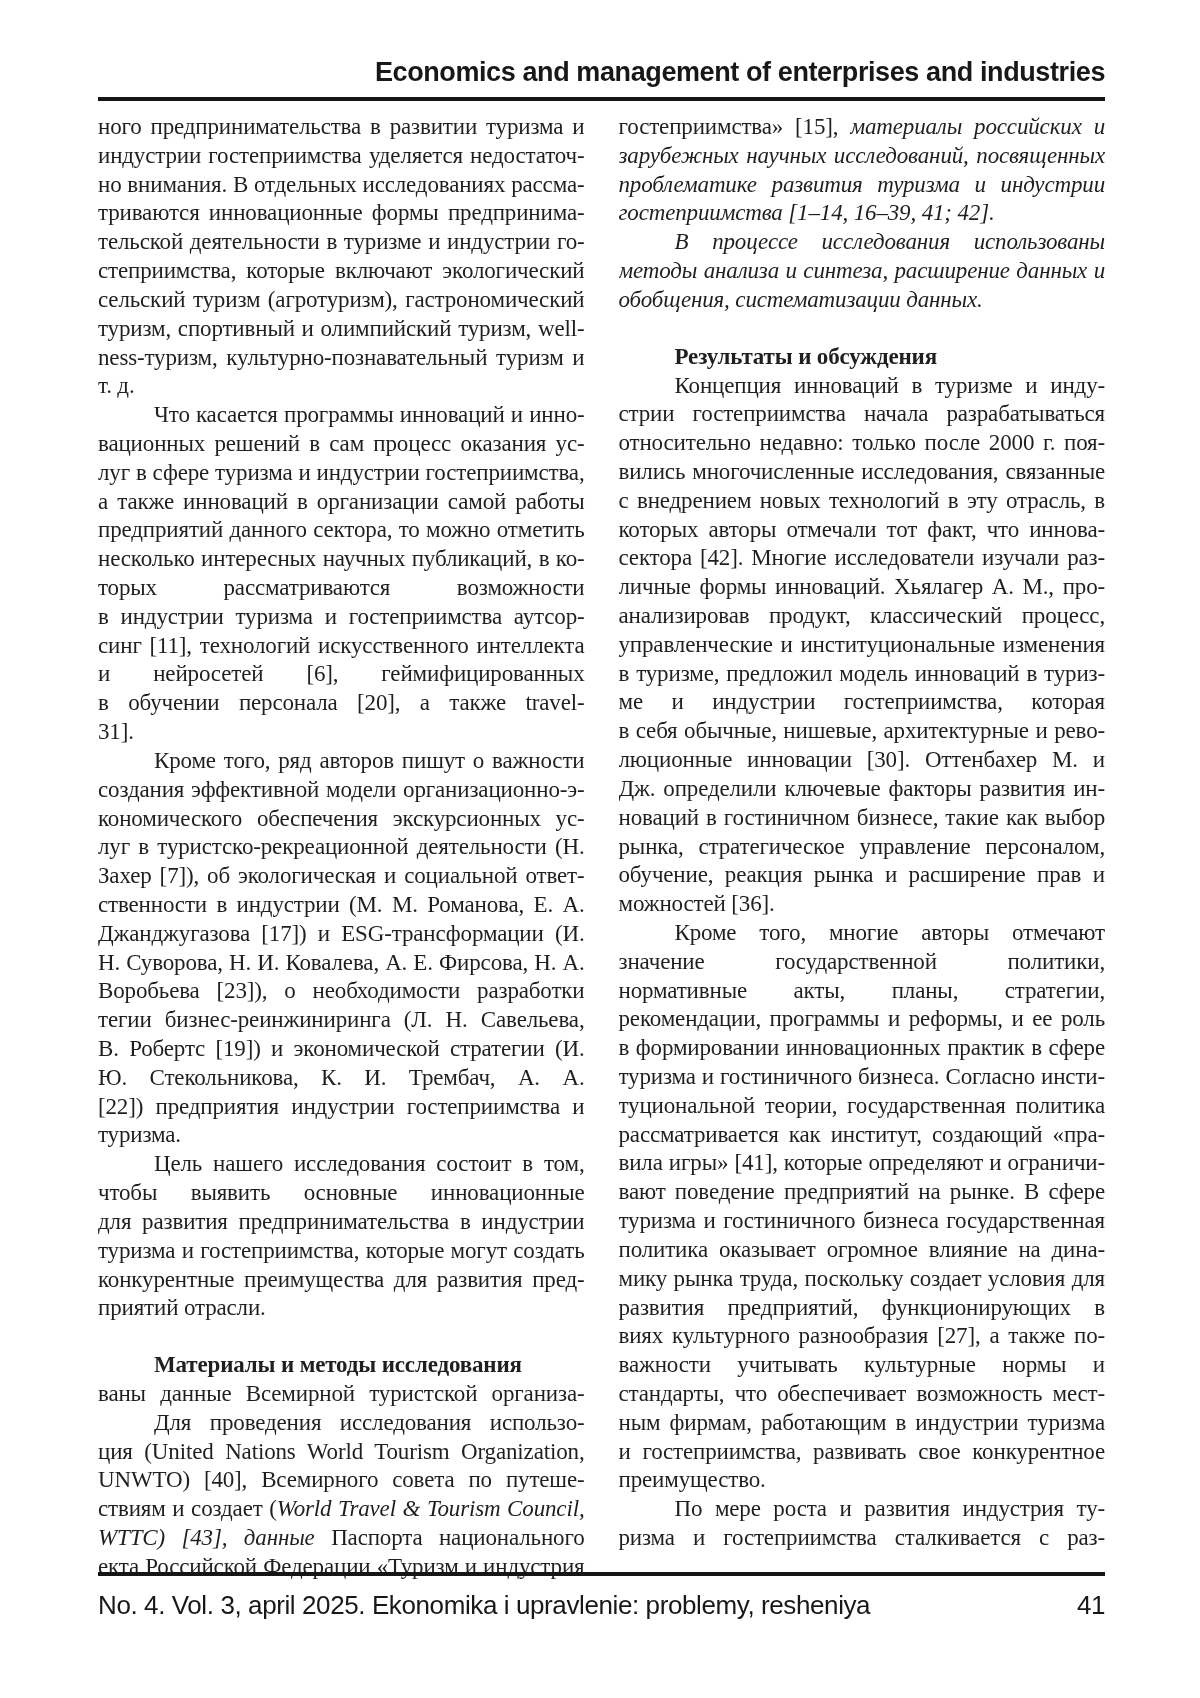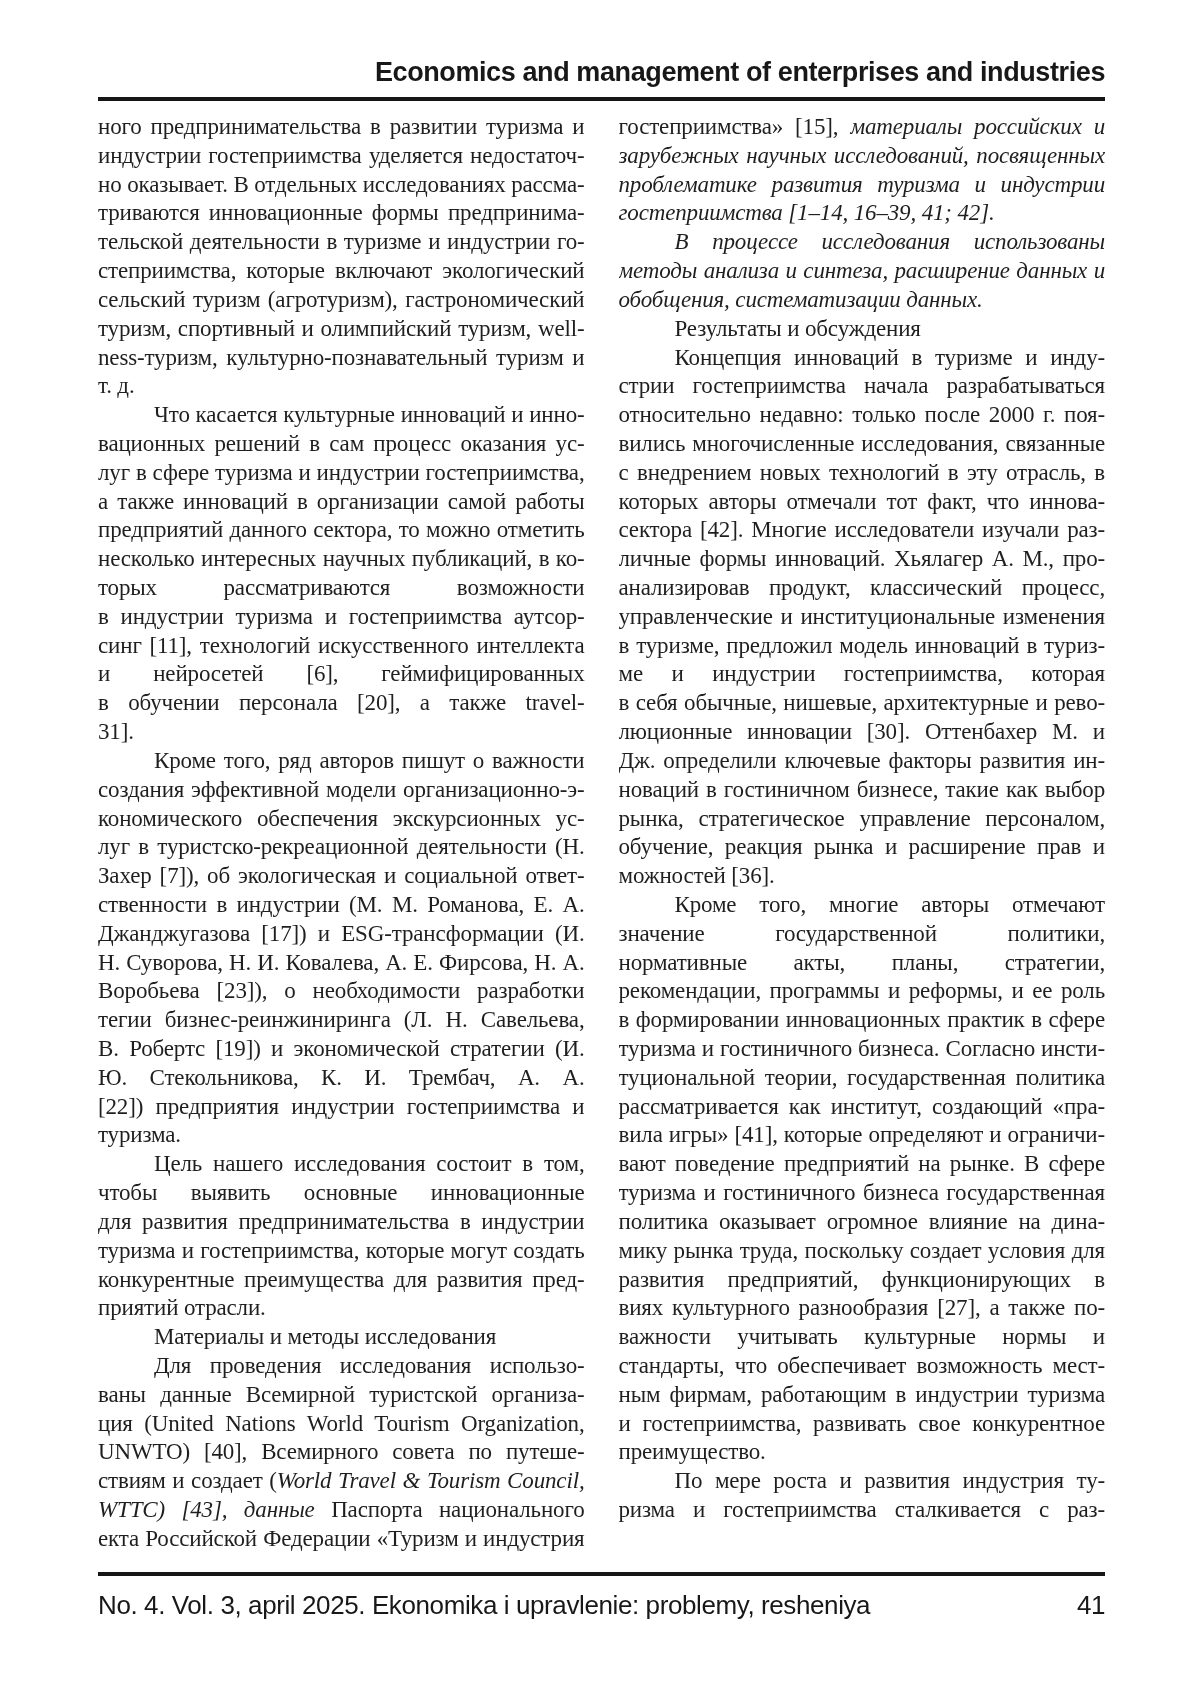--- a/index.html
+++ b/index.html
@@ -80,7 +80,7 @@
     <div class="column">
         <div class="line">ного предпринимательства в развитии туризма и</div>
         <div class="line">индустрии гостеприимства уделяется недостаточ-</div>
-        <div class="line">но оказывает. В отдельных исследованиях рассма-</div>
+        <div class="line">но внимания. В отдельных исследованиях рассма-</div>
         <div class="line">триваются инновационные формы предпринима-</div>
         <div class="line">тельской деятельности в туризме и индустрии го-</div>
         <div class="line">степриимства, которые включают экологический и</div>

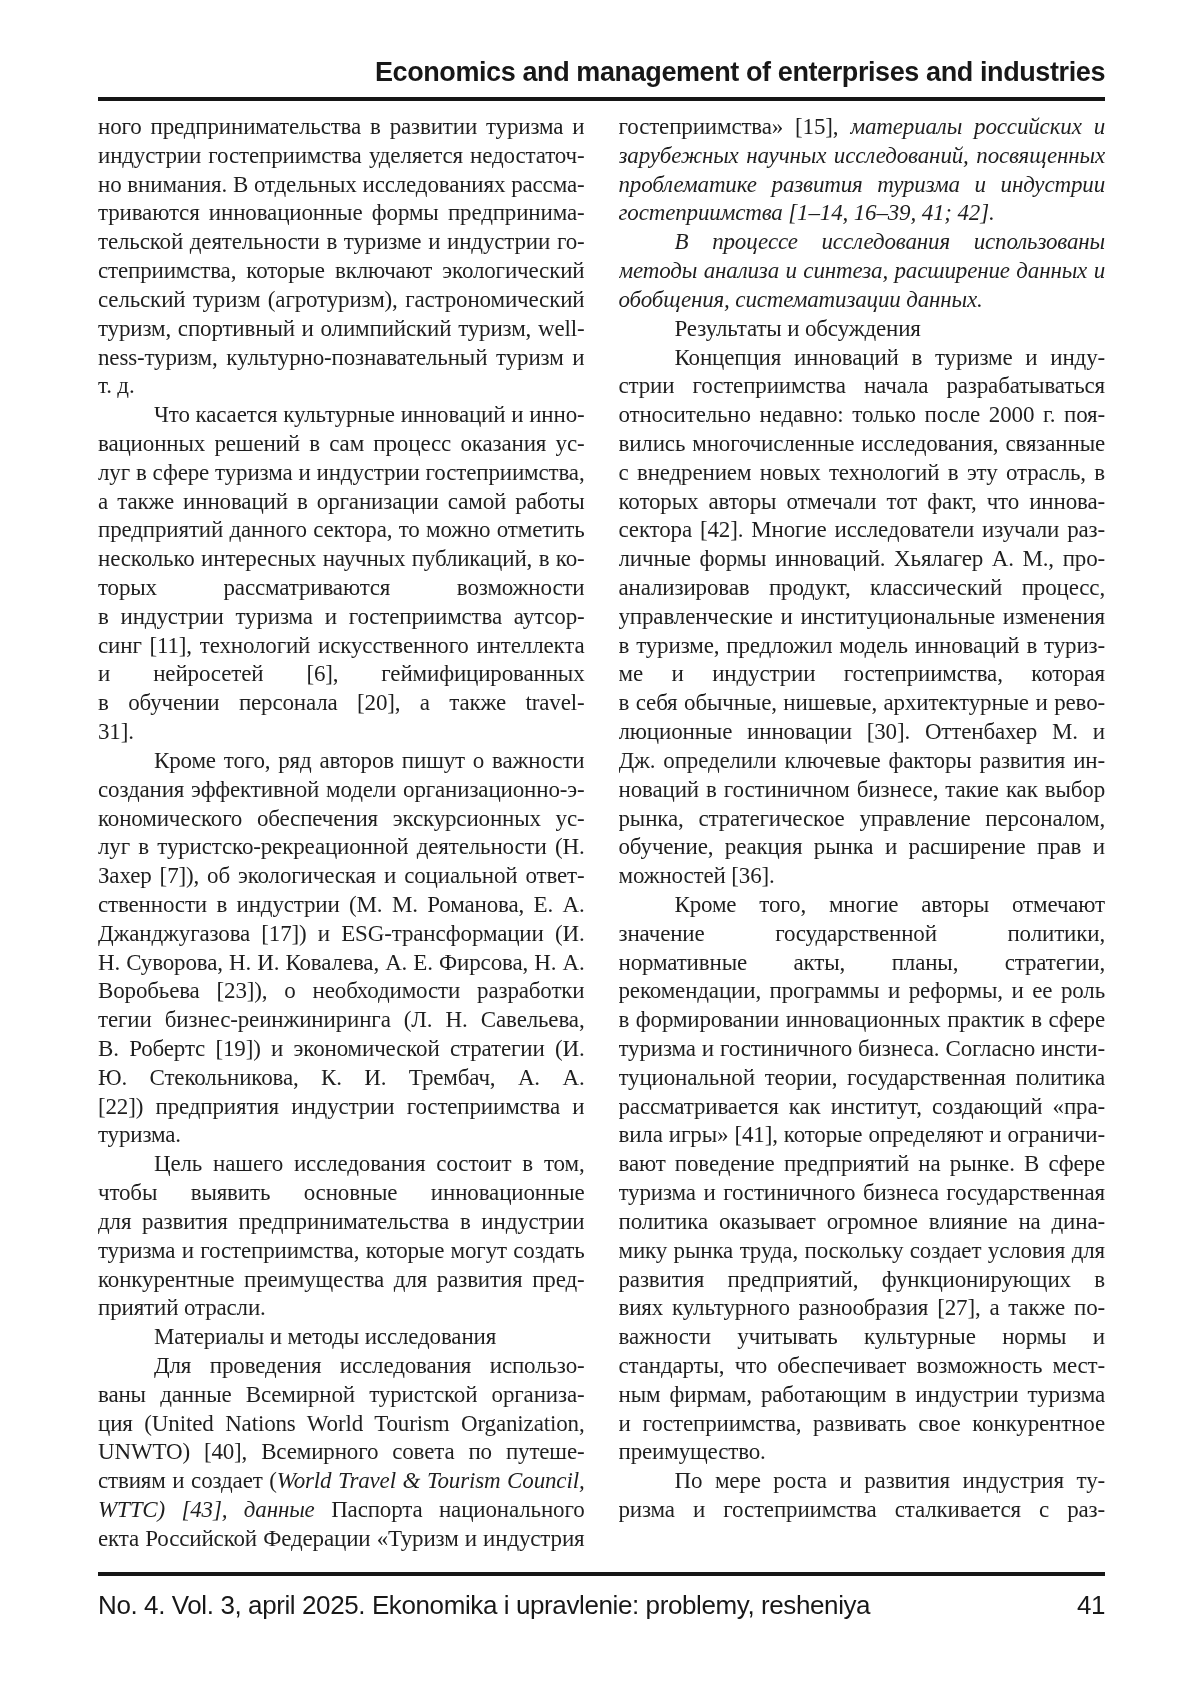--- a/index.html
+++ b/index.html
@@ -45,7 +45,7 @@
   }
   .line.noJust { text-align: left; text-align-last: left; }
   .line.indent { padding-left: 56px; }
-  .line.heading { font-weight: normal; }
+  .line.heading { font-weight: bold; margin-top: 28px; }
   .line.italic, .line .it { font-style: italic; }
 
   .footer {

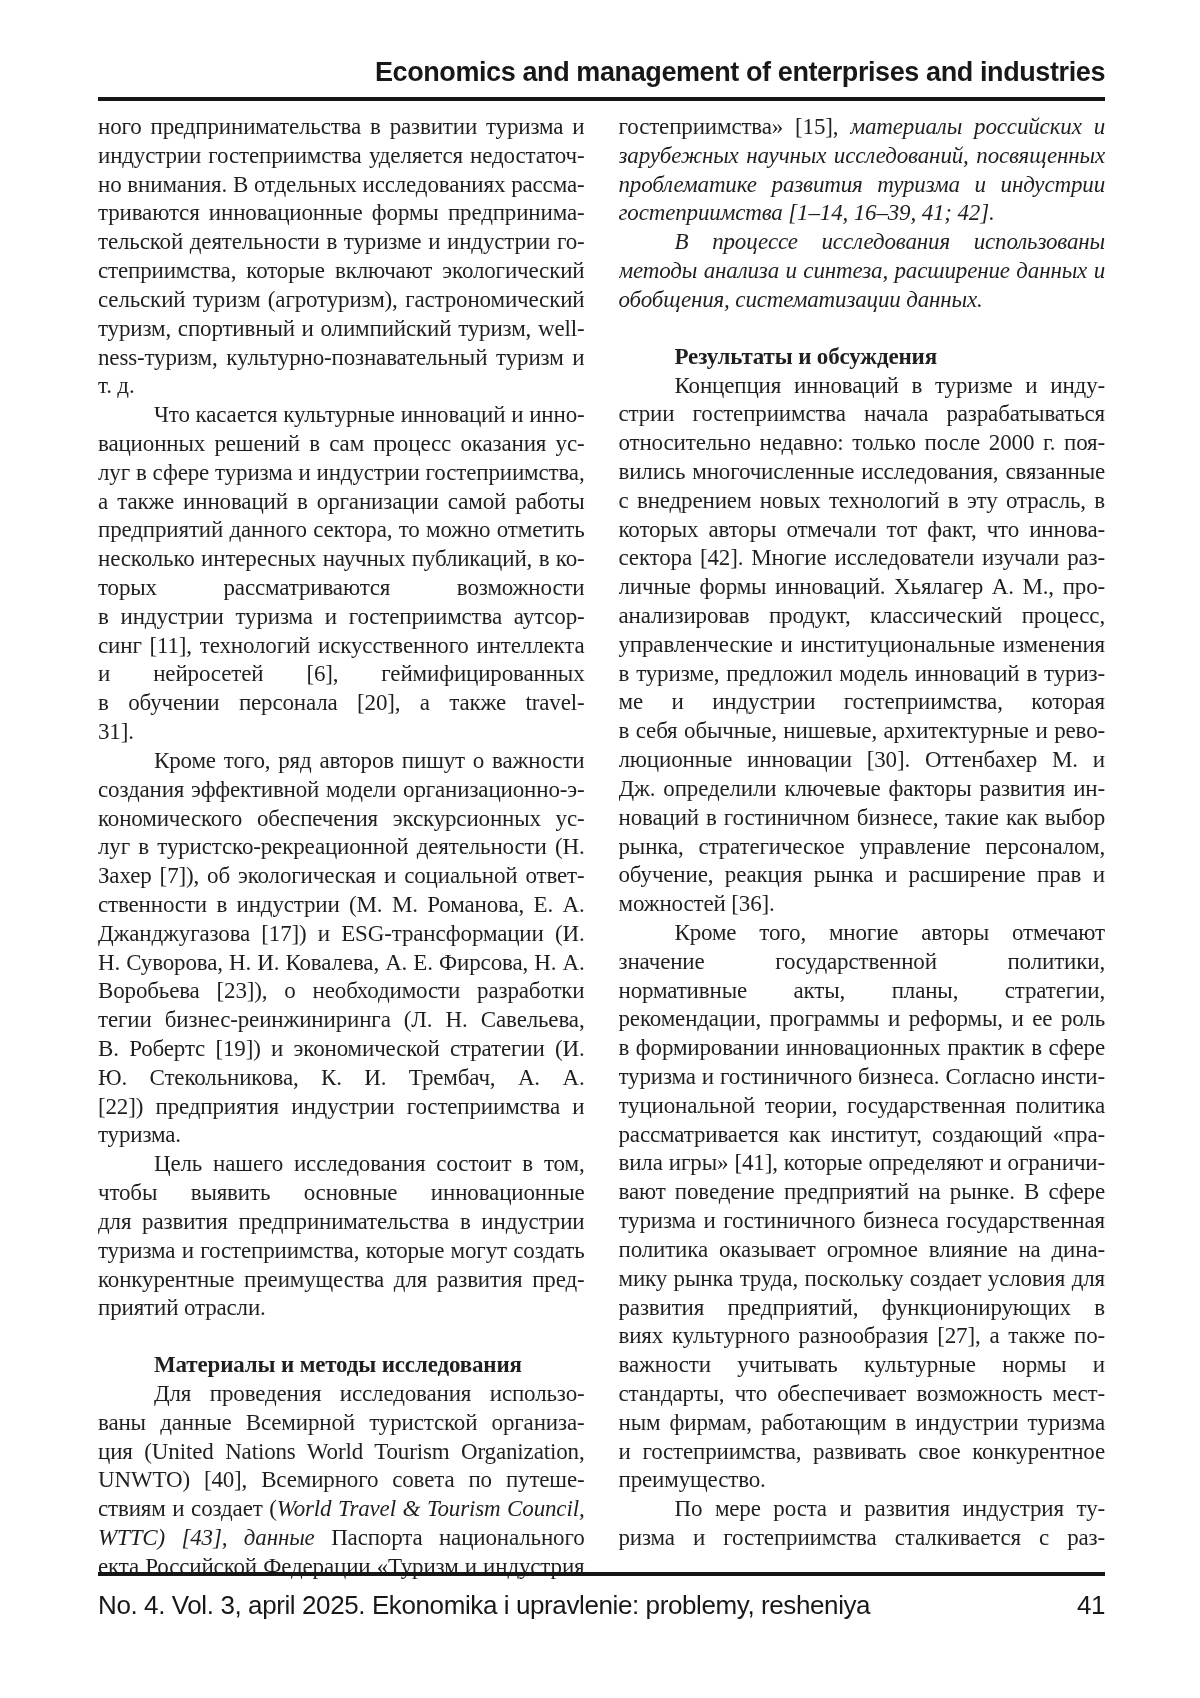--- a/index.html
+++ b/index.html
@@ -88,7 +88,7 @@
         <div class="line">туризм, спортивный и олимпийский туризм, well-</div>
         <div class="line">ness-туризм, культурно-познавательный туризм и</div>
         <div class="line noJust">т. д.</div>
-        <div class="line indent">Что касается культурные инноваций и инно-</div>
+        <div class="line indent">Что касается программы инноваций и инно-</div>
         <div class="line">вационных решений в сам процесс оказания ус-</div>
         <div class="line">луг в сфере туризма и индустрии гостеприимства,</div>
         <div class="line">а также инноваций в организации самой работы</div>

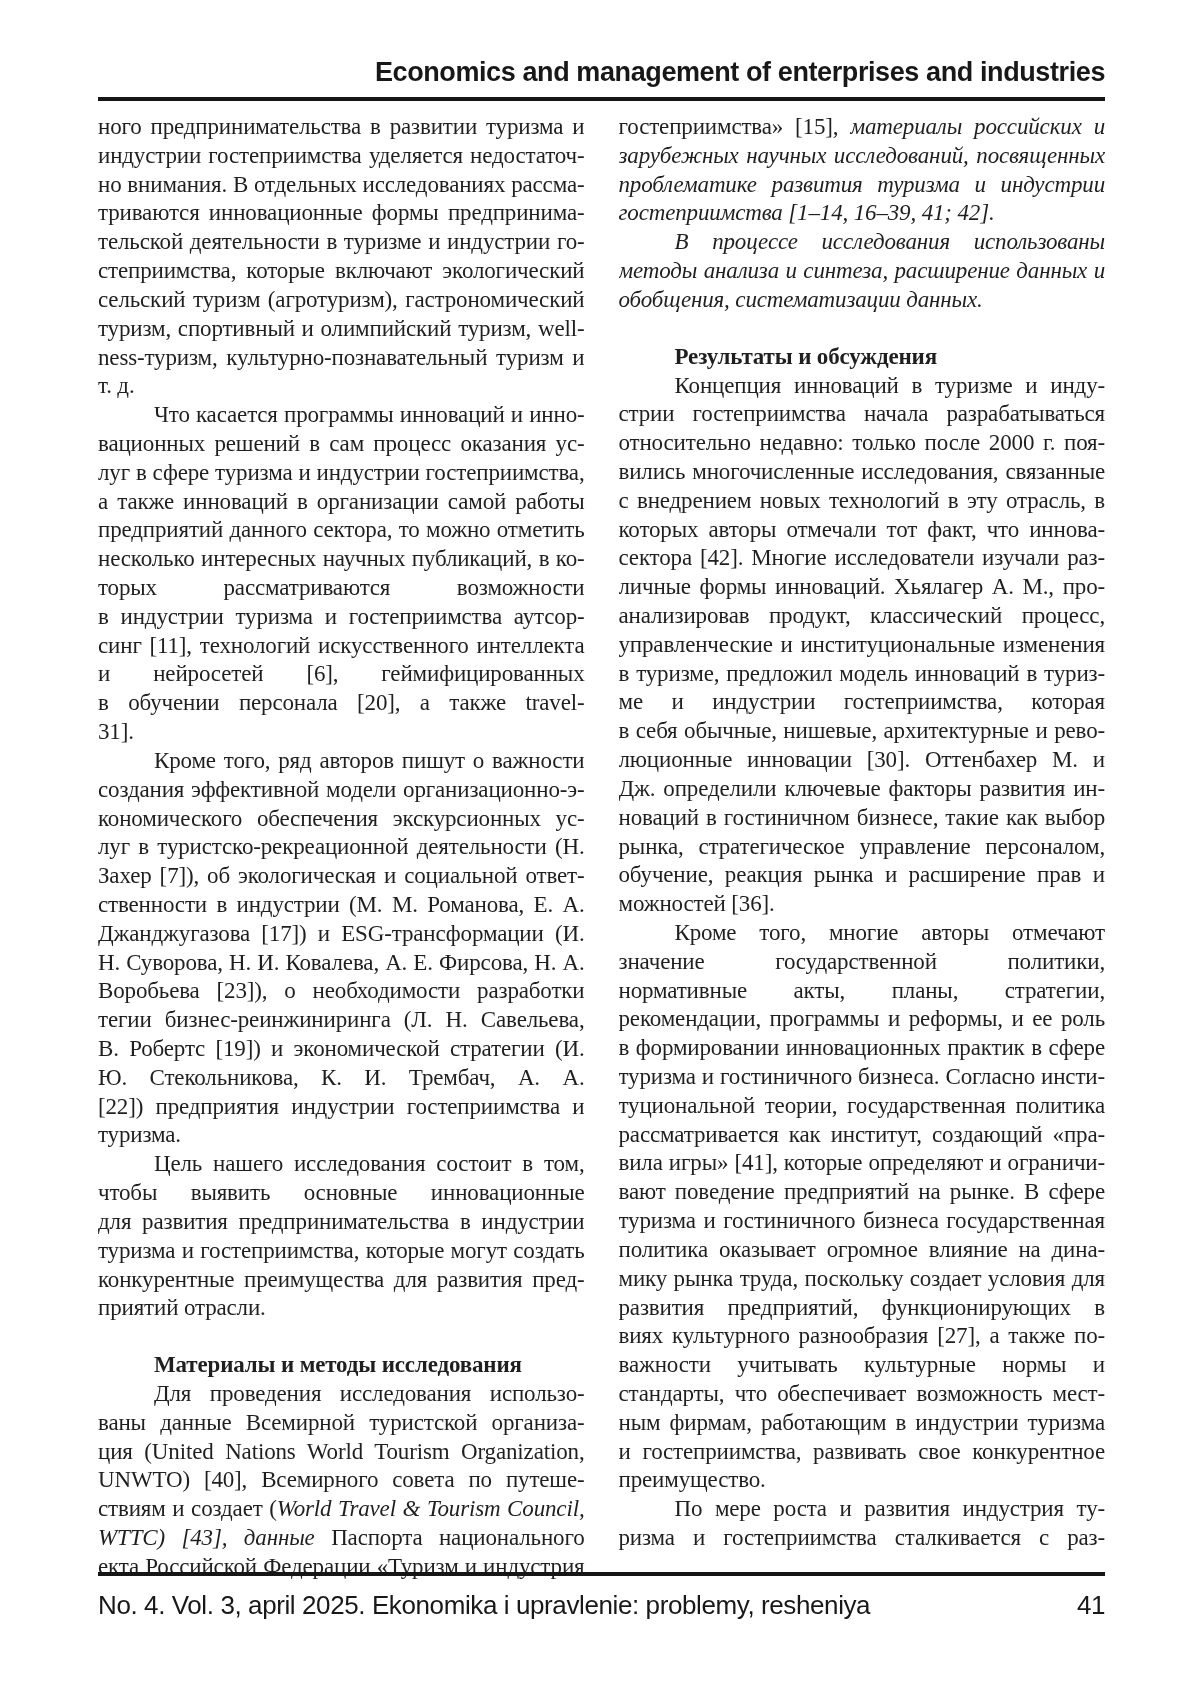--- a/index.html
+++ b/index.html
@@ -121,8 +121,8 @@
         <div class="line">конкурентные преимущества для развития пред-</div>
         <div class="line noJust">приятий отрасли.</div>
         <div class="line heading noJust indent">Материалы и методы исследования</div>
+        <div class="line">ваны данные Всемирной туристской организа-</div>
         <div class="line indent">Для проведения исследования использо-</div>
-        <div class="line">ваны данные Всемирной туристской организа-</div>
         <div class="line">ция (United Nations World Tourism Organization,</div>
         <div class="line">UNWTO) [40], Всемирного совета по путеше-</div>
         <div class="line"><span>ствиям и создает (</span><span class="it">World Travel &amp; Tourism Council,</span></div>

